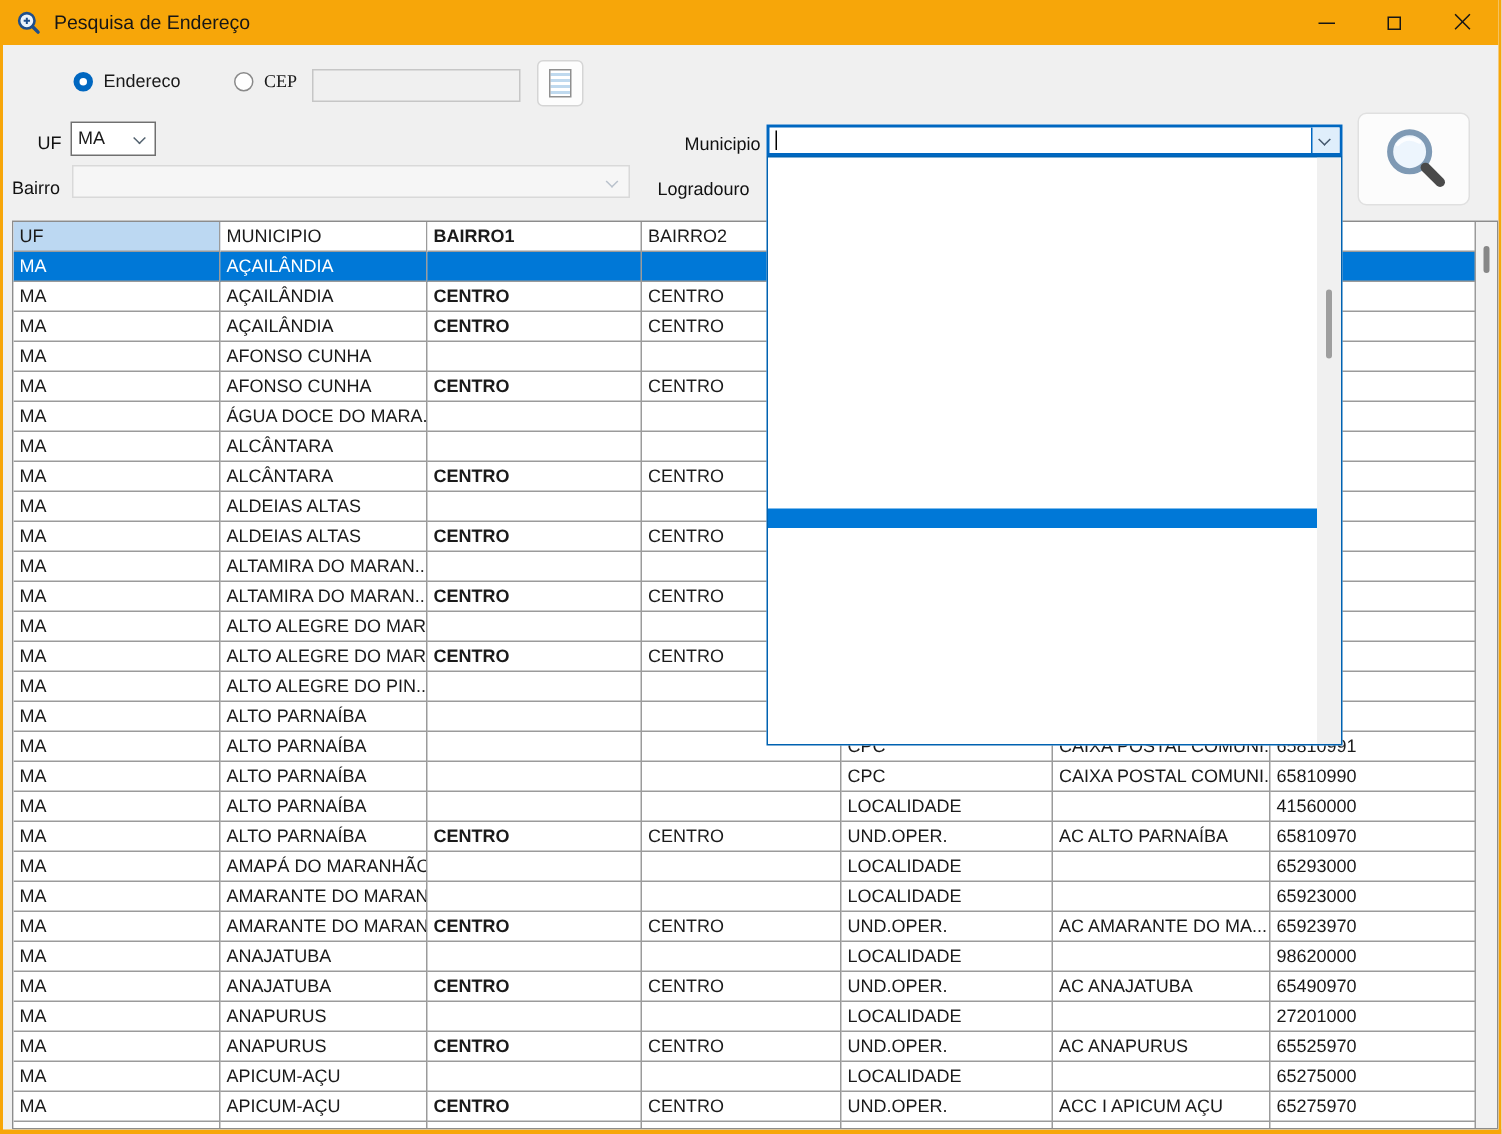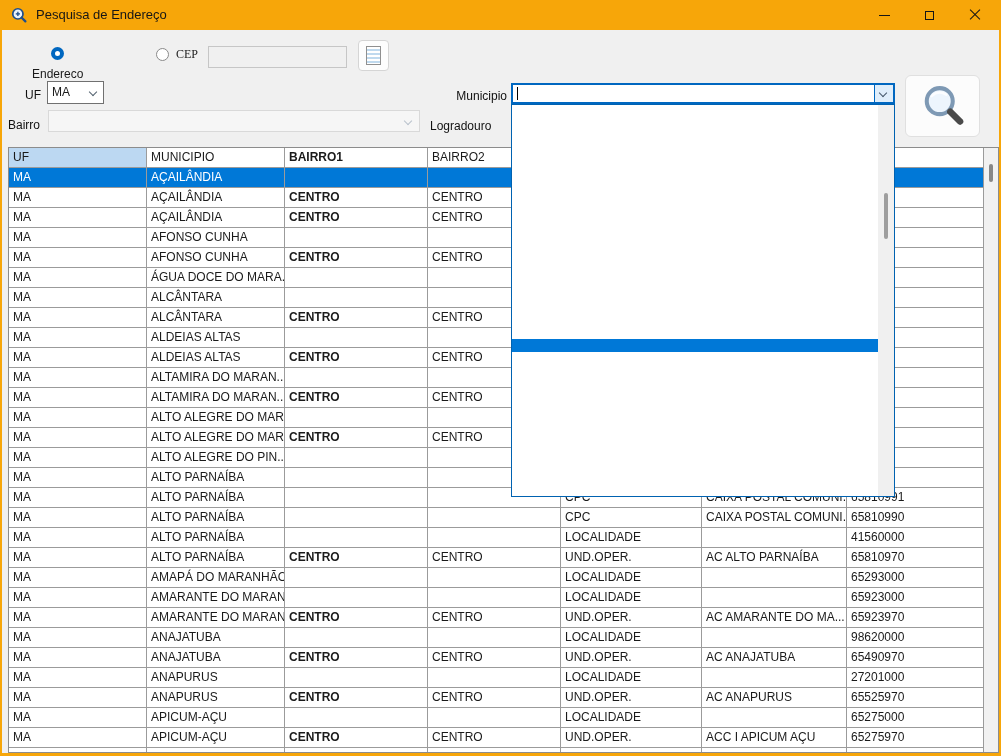--- a/index.html
+++ b/index.html
@@ -91,7 +91,7 @@
     </div>
   </div>
 
-  <div class="radio checked" style="left:30px;top:47px;flex-direction:column;">
+  <div class="radio checked" style="left:47px;top:47px;">
     <span class="dot"></span>
     <span>Endereco</span>
   </div>

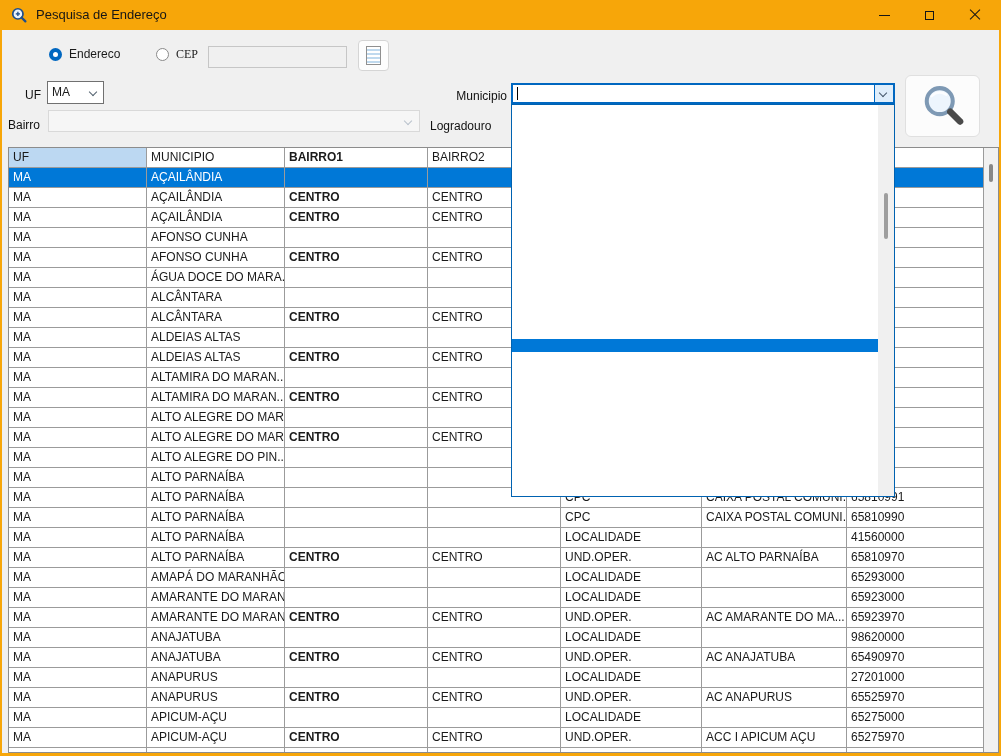--- a/index.html
+++ b/index.html
@@ -132,7 +132,7 @@
     <span></span>
     <span class="chev" style="right:8px;top:7px;"></span>
   </div>
-  <div class="label" style="left:428px;top:119px;width:78px;text-align:left;">Logradouro</div>
+  <div class="label" style="left:428px;top:119px;width:78px;text-align:center;">Logradouro</div>
 
   <div class="grid">
     <div class="grid-row grid-header">

